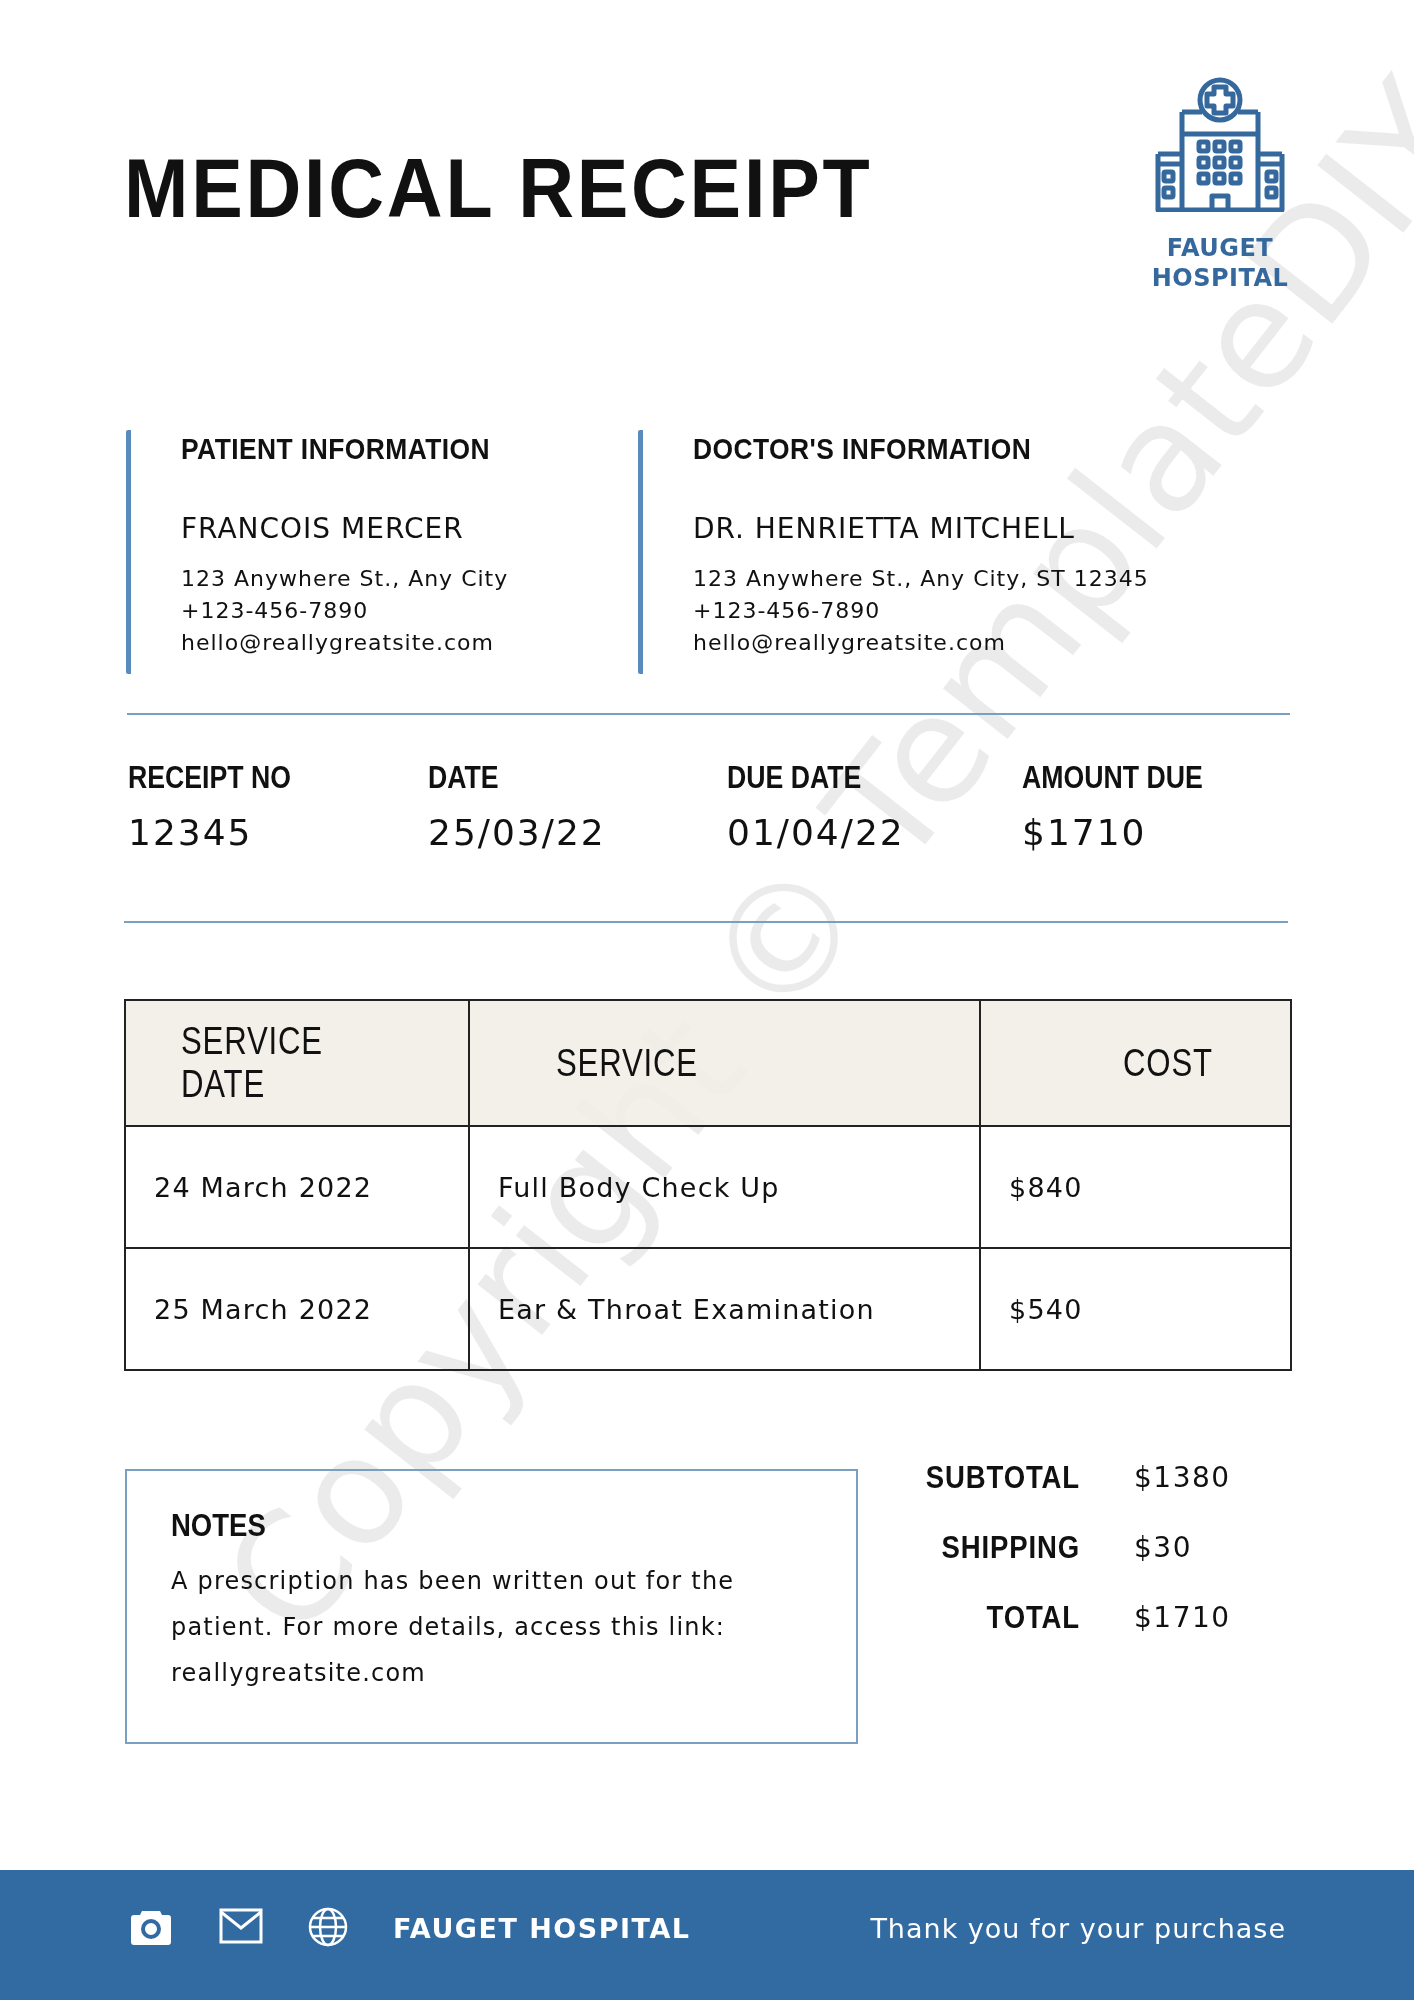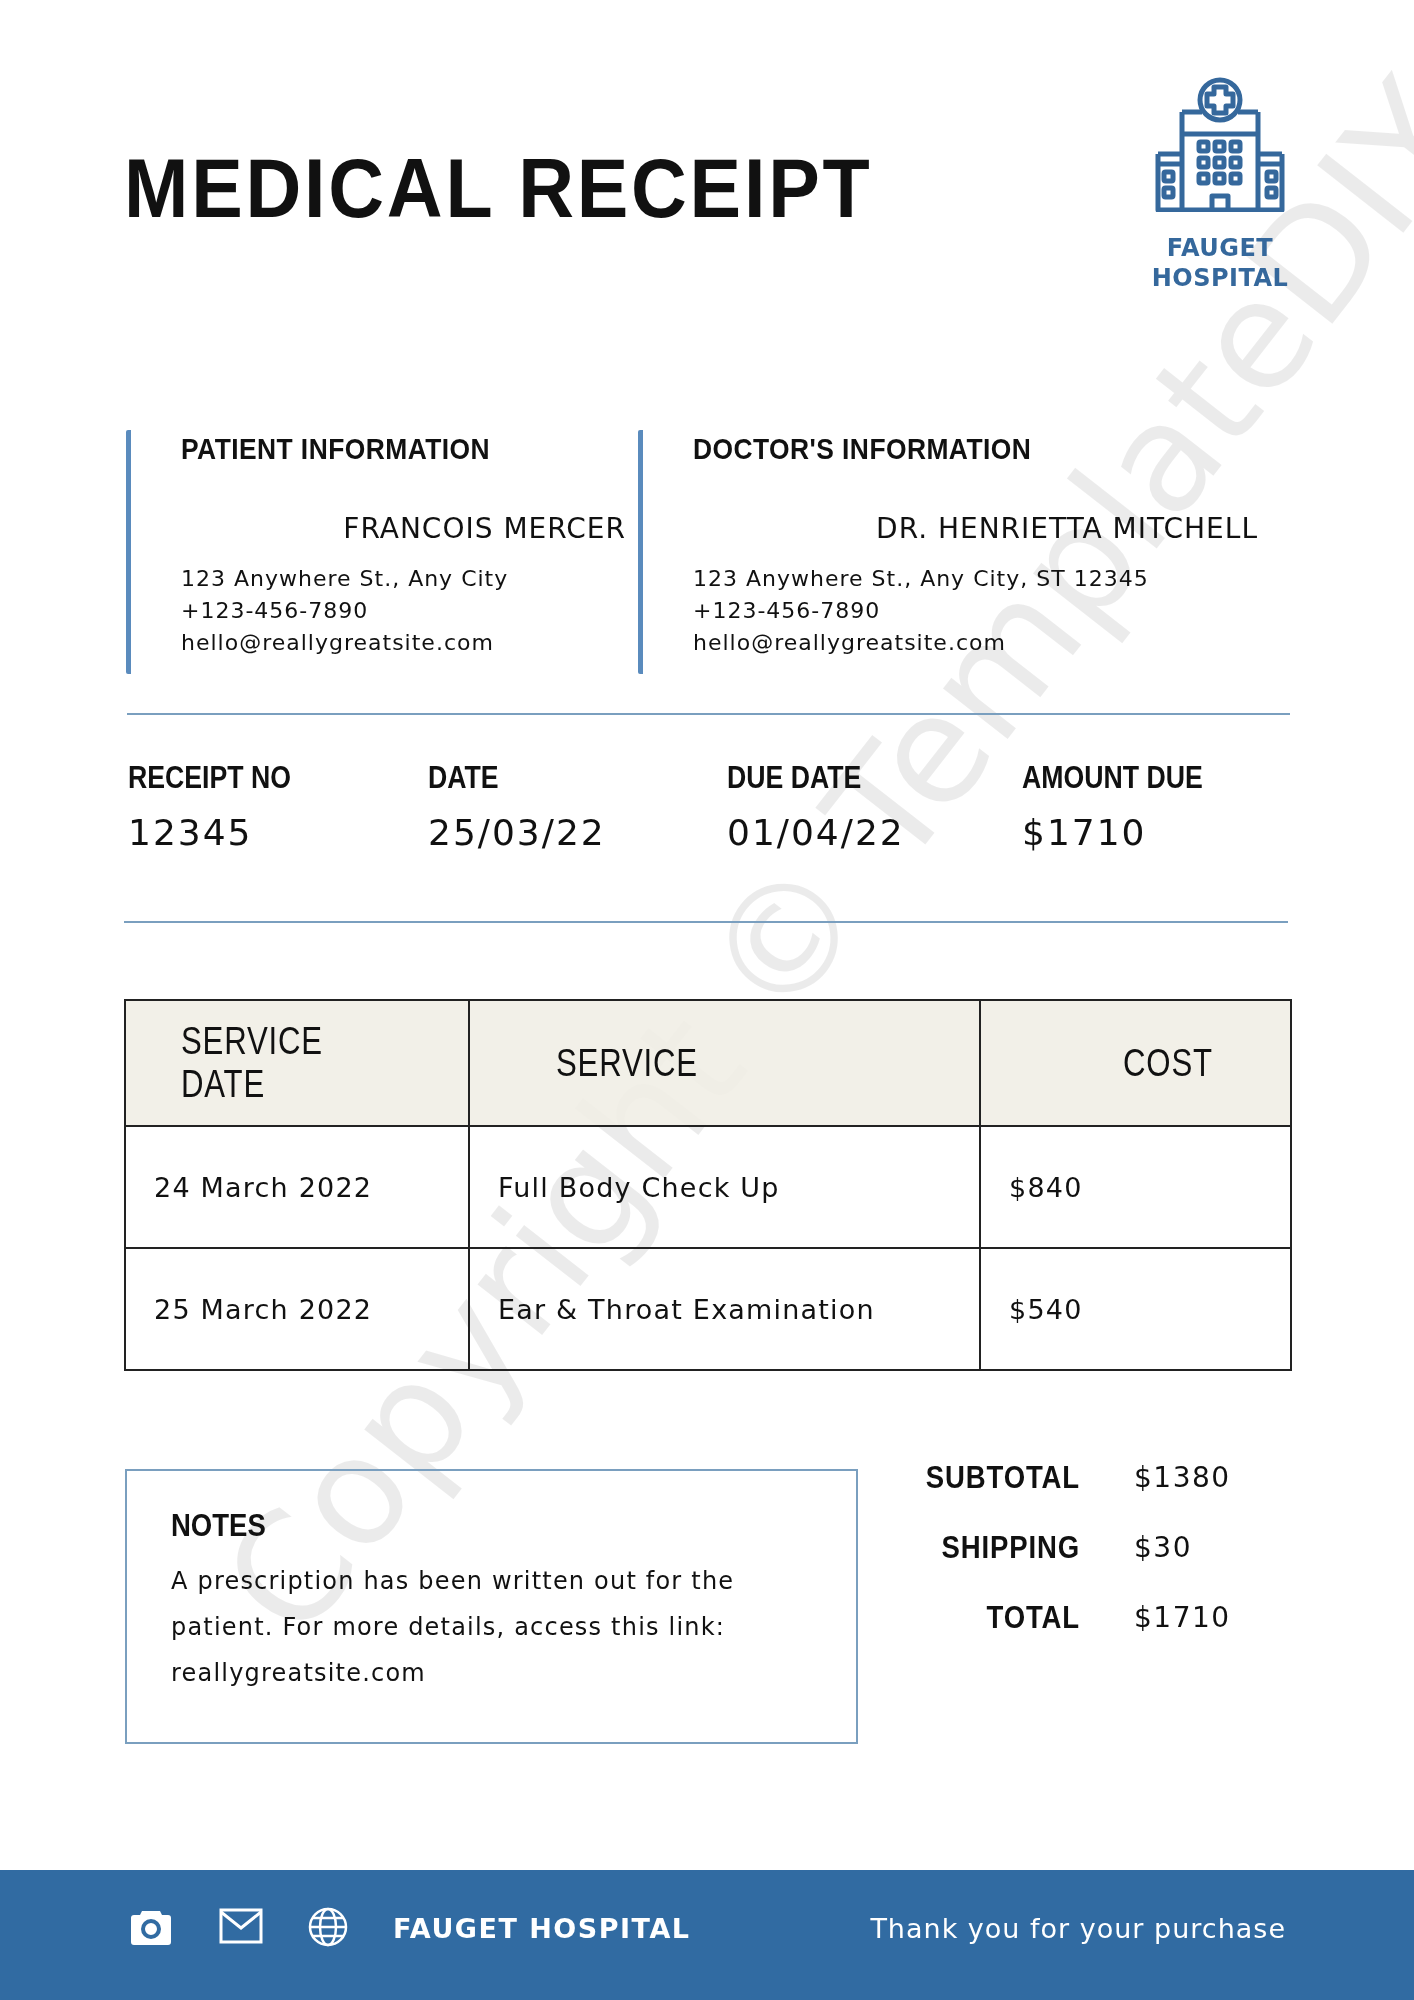--- a/index.html
+++ b/index.html
@@ -33,7 +33,7 @@
       font-family: "Liberation Sans", sans-serif; font-weight: 700; font-size: 30px;
       letter-spacing: 0.5px; transform: scaleX(0.88); transform-origin: left; margin-top: 2px;
     }
-    .info-name { margin-top: 46px; font-size: 28px; letter-spacing: 1px; text-align: right; }
+    .info-name { margin-top: 46px; font-size: 28px; letter-spacing: 1px; }
     .info-lines { margin-top: 18px; font-size: 22px; line-height: 32px; letter-spacing: 1px; }
 
     .hr { position: absolute; height: 2px; background: #7a9fbf; }

